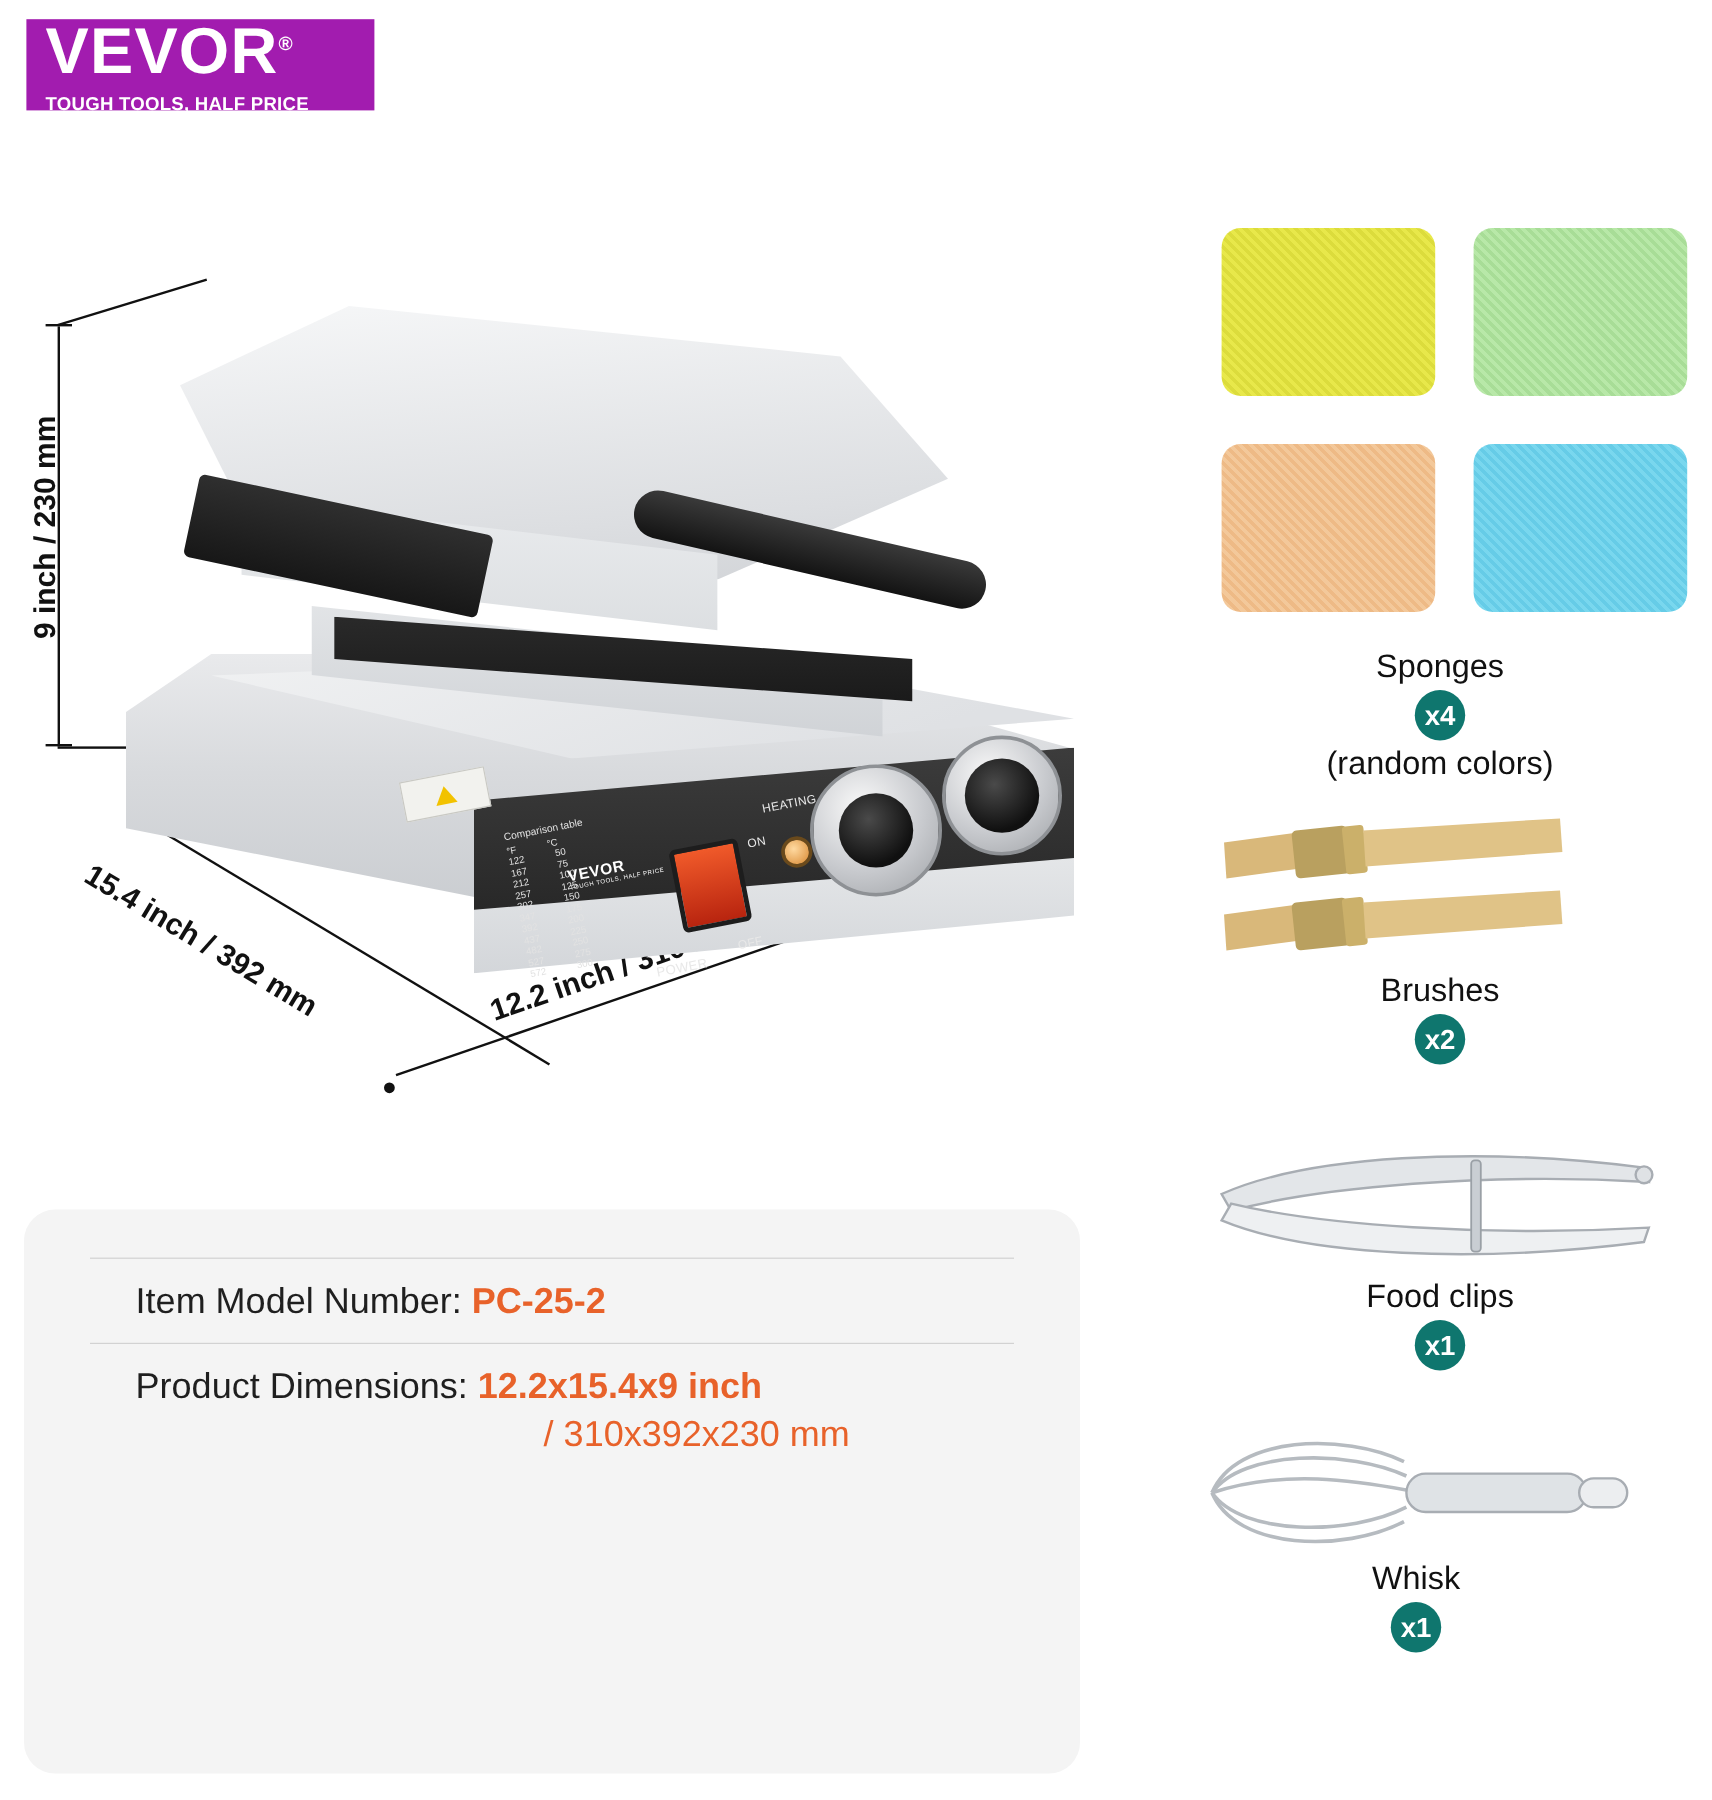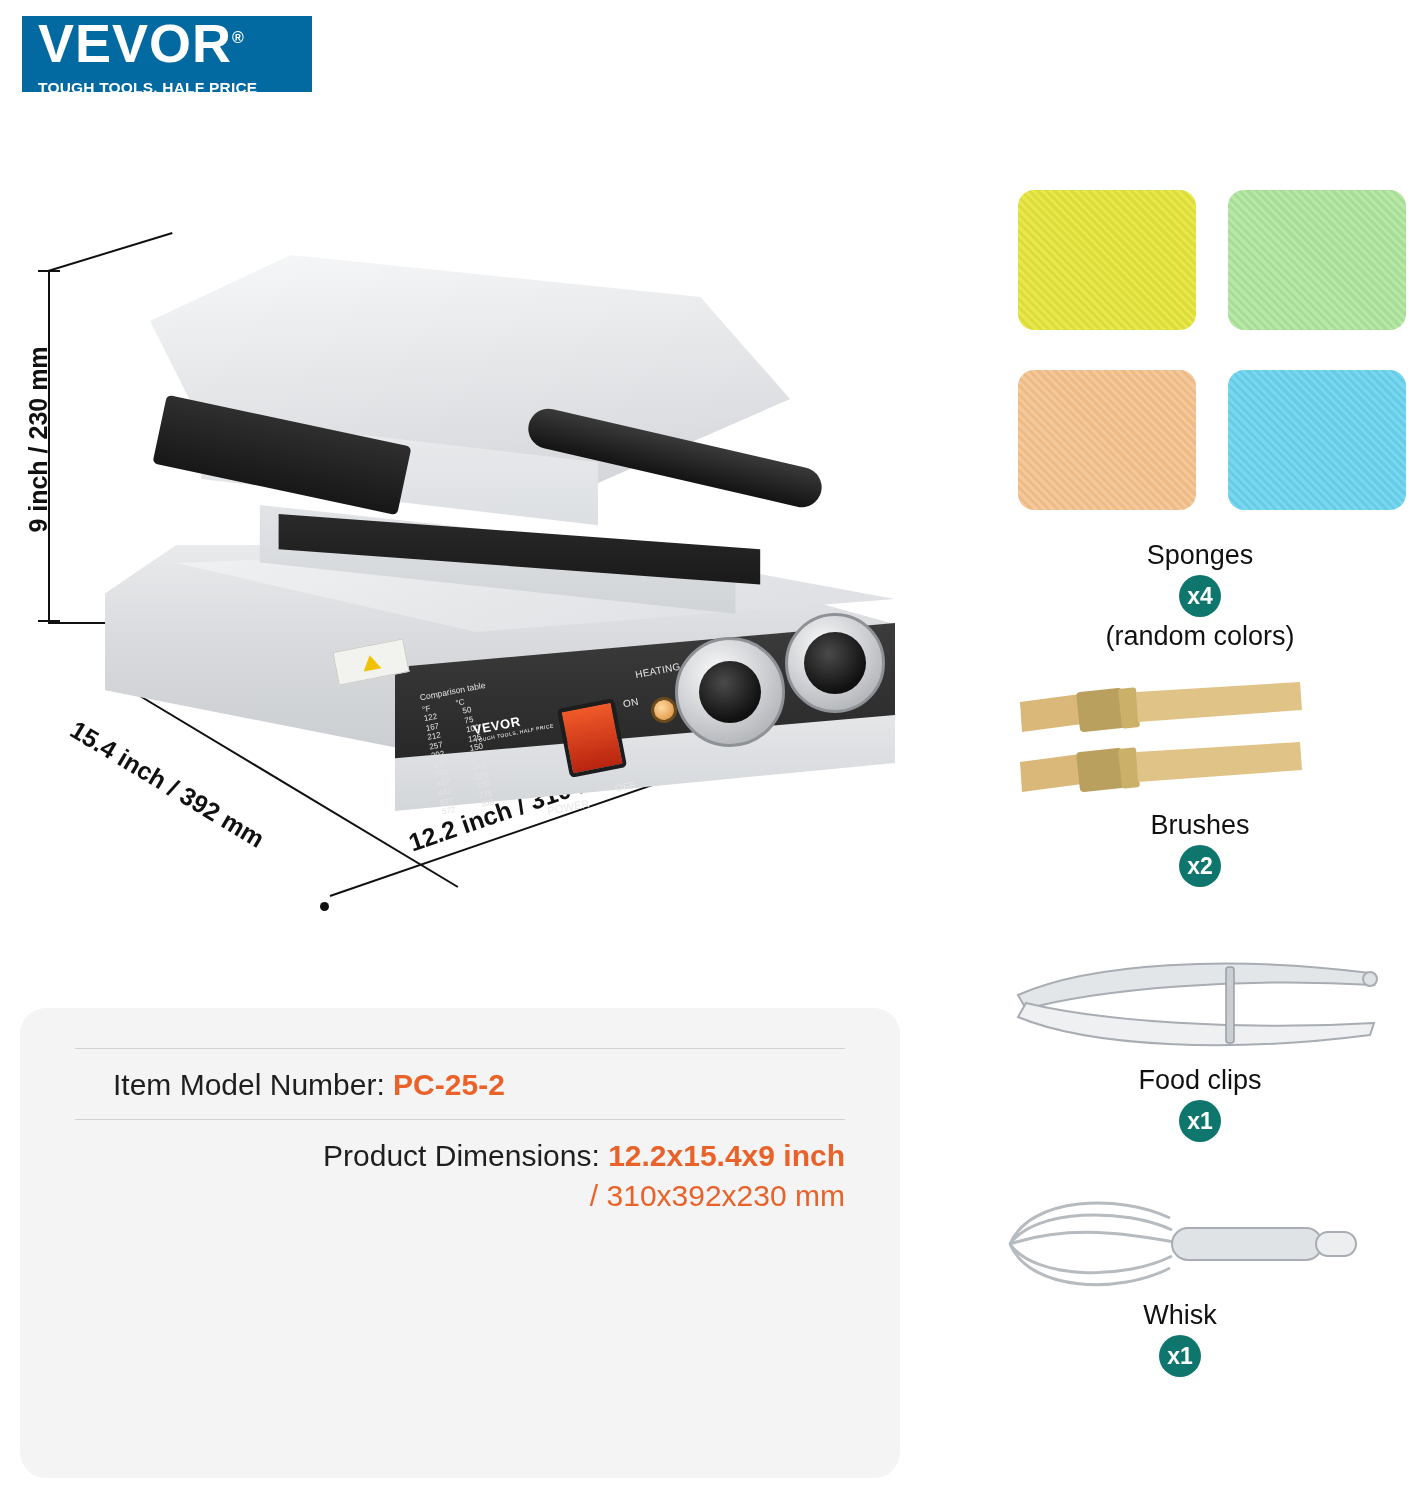--- a/index.html
+++ b/index.html
@@ -17,7 +17,7 @@
   .logo {
     position: absolute; left: 22px; top: 16px;
     width: 290px; height: 76px;
-    background: #0369a1;
+    background: #a21caf;
     display: flex; flex-direction: column; justify-content: center;
     padding-left: 16px;
   }

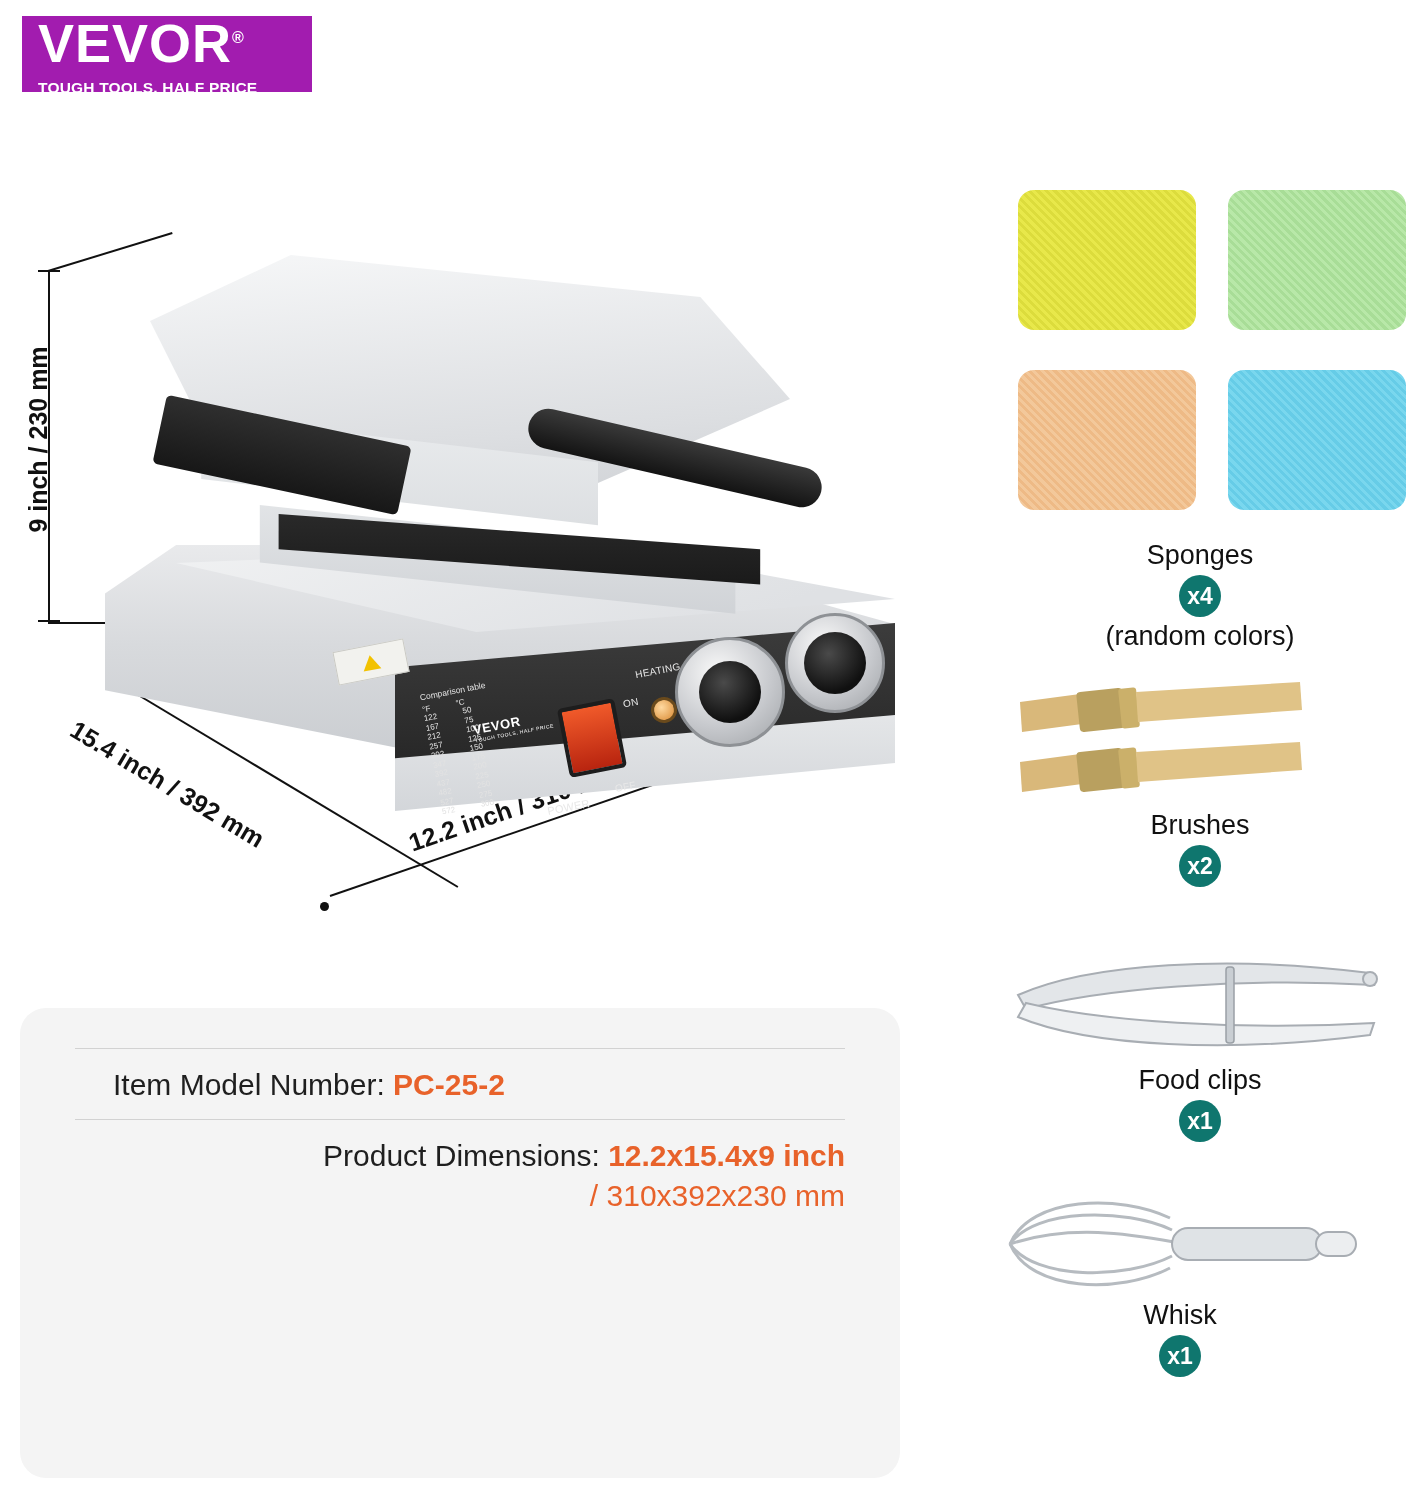--- a/index.html
+++ b/index.html
@@ -168,7 +168,7 @@
     border-top: 1px solid #d2d2d2; padding: 16px 0 14px 38px;
     font-size: 30px; color:#1f1f1f; line-height: 40px;
   }
-  .spec-row:last-child { border-bottom: none; text-align: right; }
+  .spec-row:last-child { border-bottom: none; }
   .spec-val { color:#E8622A; font-weight: bold; }
   .spec-val2 { color:#E8622A; font-weight: normal; display:block; margin-left: 340px; }
 </style>

